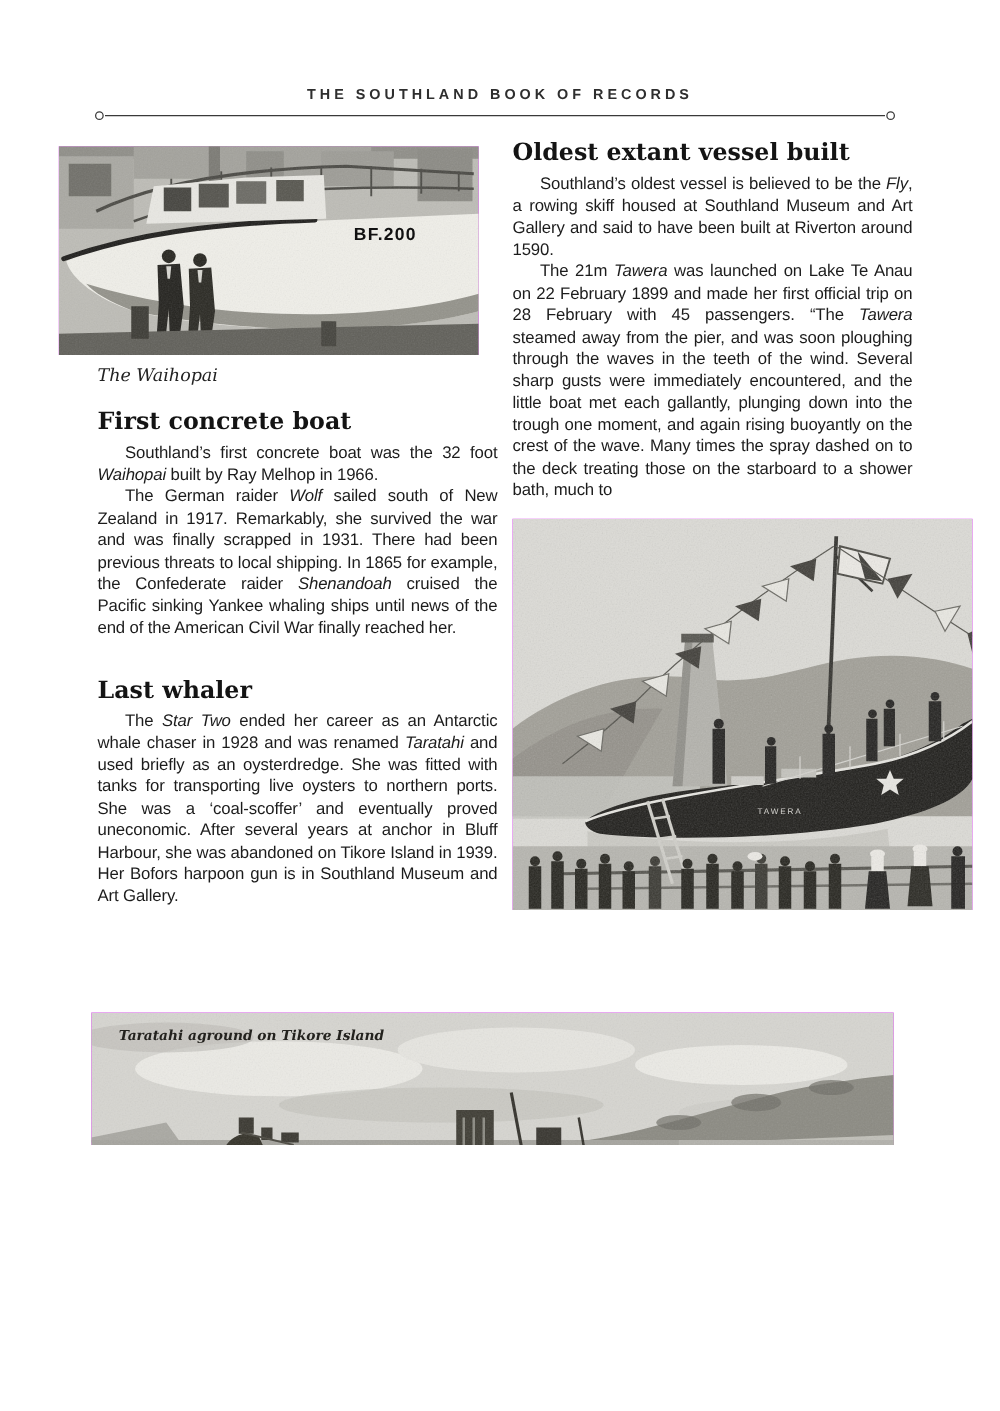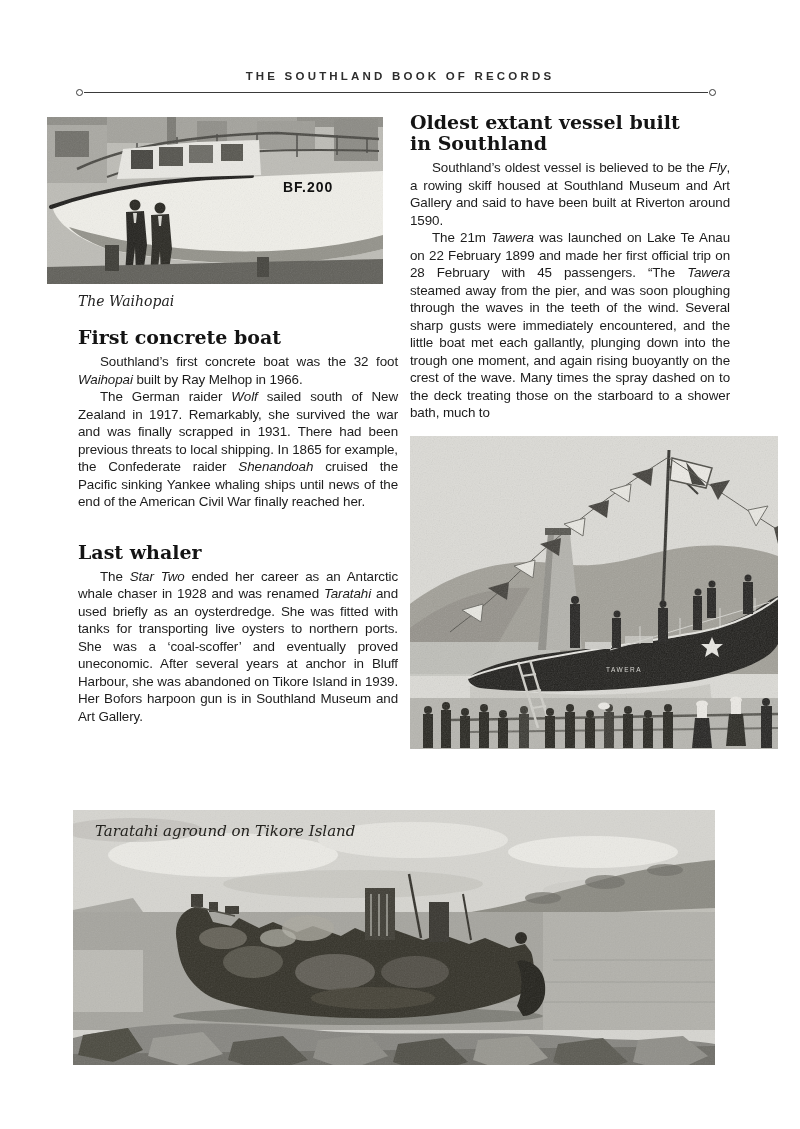--- a/index.html
+++ b/index.html
@@ -3,7 +3,7 @@
 <meta charset="utf-8">
 <style>
   html,body{margin:0;padding:0;background:#ffffff;}
-  .page{position:relative;width:800px;height:1065px;background:#fff;overflow:hidden;
+  .page{position:relative;width:800px;height:916px;background:#fff;overflow:hidden;
         font-family:"Liberation Sans",sans-serif;color:#1c1c1c;border-radius:18px;}
 
   

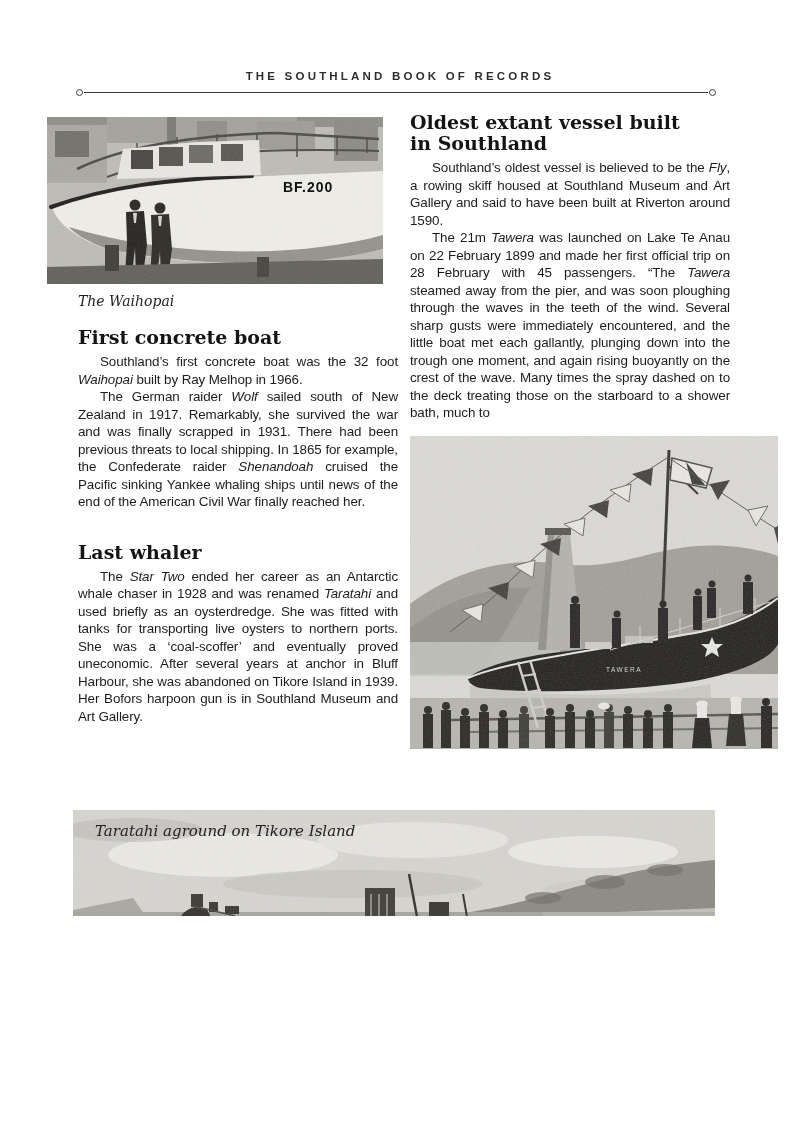--- a/index.html
+++ b/index.html
@@ -128,7 +128,6 @@
   <div class="col col-right">
     <h2 class="sec first">
       <div>Oldest extant vessel built</div>
-      <div>in Southland</div>
     </h2>
     <p class="body"><span>Southland’s oldest vessel is believed to be the </span><i>Fly</i><span>, a rowing skiff housed at Southland Museum and Art Gallery and said to have been built at Riverton around 1590.</span></p>
     <p class="body"><span>The 21m </span><i>Tawera</i><span> was launched on Lake Te Anau on 22 February 1899 and made her first official trip on 28 February with 45 passengers. “The </span><i>Tawera</i><span> steamed away from the pier, and was soon ploughing through the waves in the teeth of the wind. Several sharp gusts were immediately encountered, and the little boat met each gallantly, plunging down into the trough one moment, and again rising buoyantly on the crest of the wave. Many times the spray dashed on to the deck treating those on the starboard to a shower bath, much to</span></p>

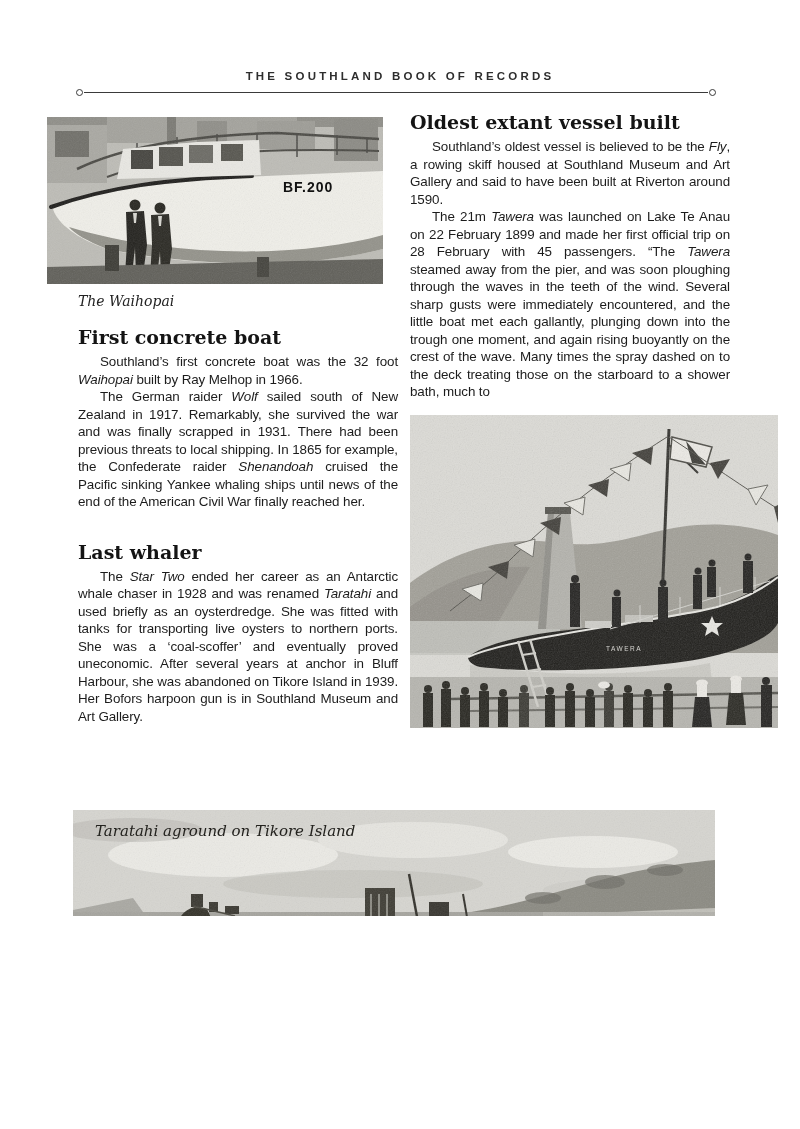--- a/index.html
+++ b/index.html
@@ -38,7 +38,7 @@
     letter-spacing:1px;color:#111;font-family:"Liberation Sans",sans-serif;}
   .photo-caption-inset{position:absolute;left:22px;top:12px;
     font-family:"DejaVu Serif","Liberation Serif",serif;font-style:italic;
-    font-size:15px;color:#23221e;}
+    font-size:11px;color:#23221e;font-weight:bold;}
 </style>
 </head>
 <body>

